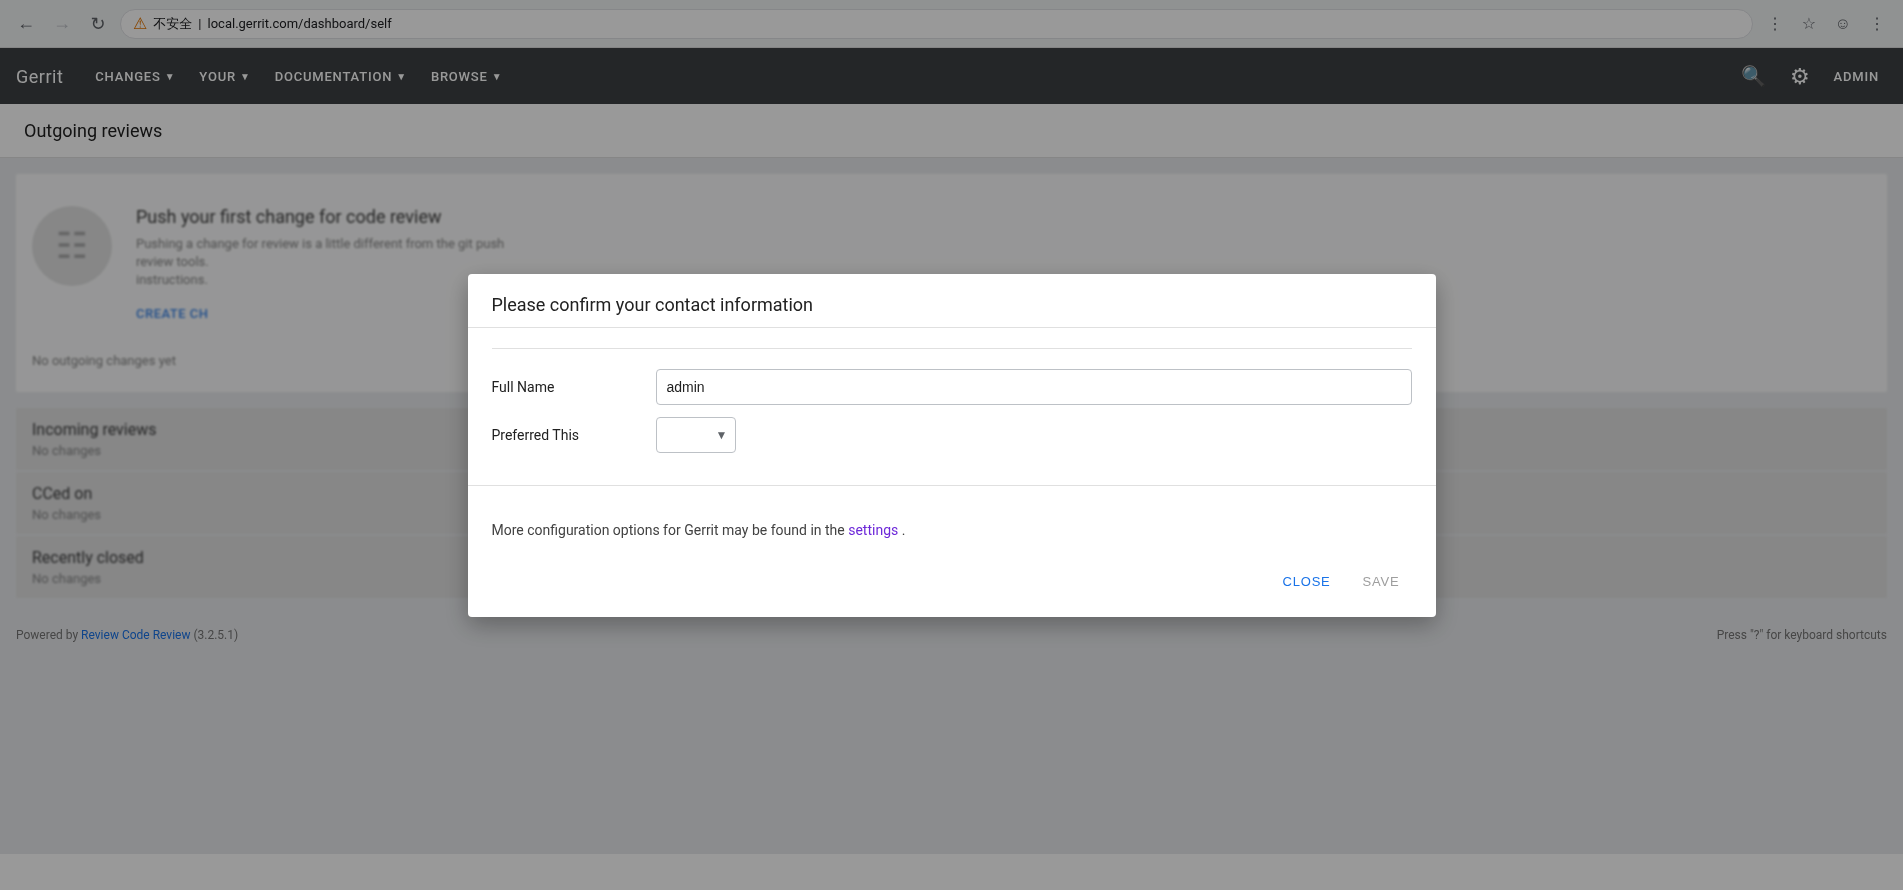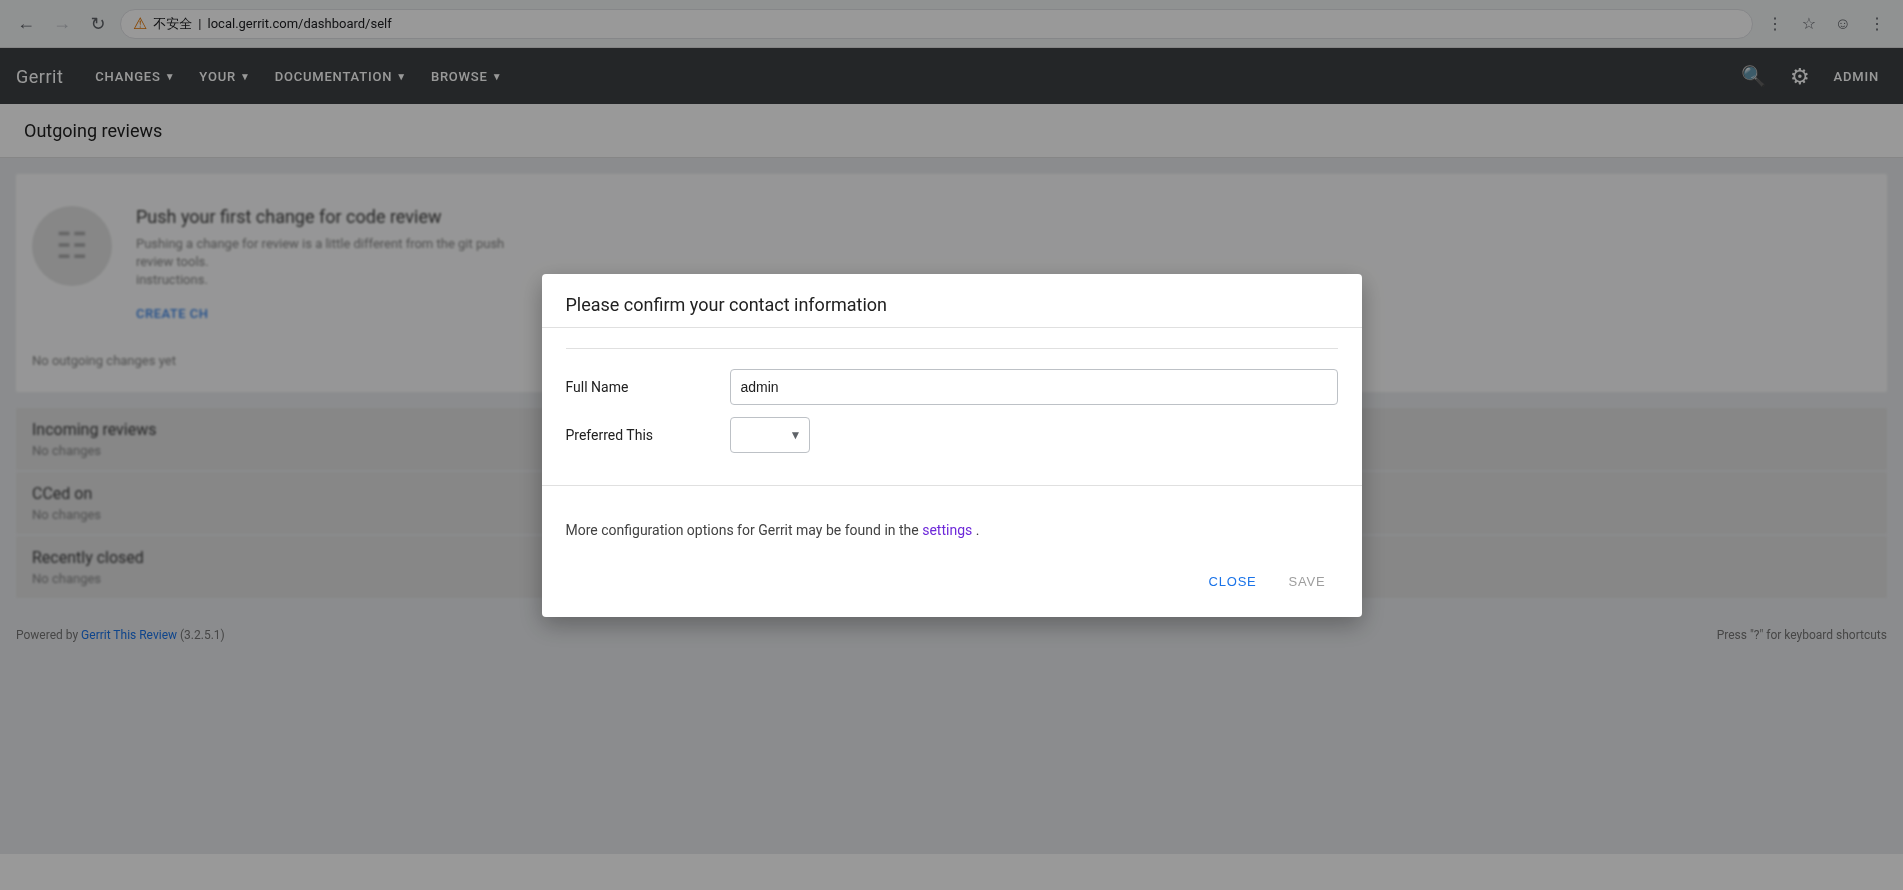--- a/index.html
+++ b/index.html
@@ -221,7 +221,7 @@
       background: #fff;
       border-radius: 4px;
       box-shadow: 0 8px 24px rgba(0,0,0,0.3);
-      width: 820px;
+      width: 968px;
       max-width: 90vw;
       padding: 0;
       position: relative;

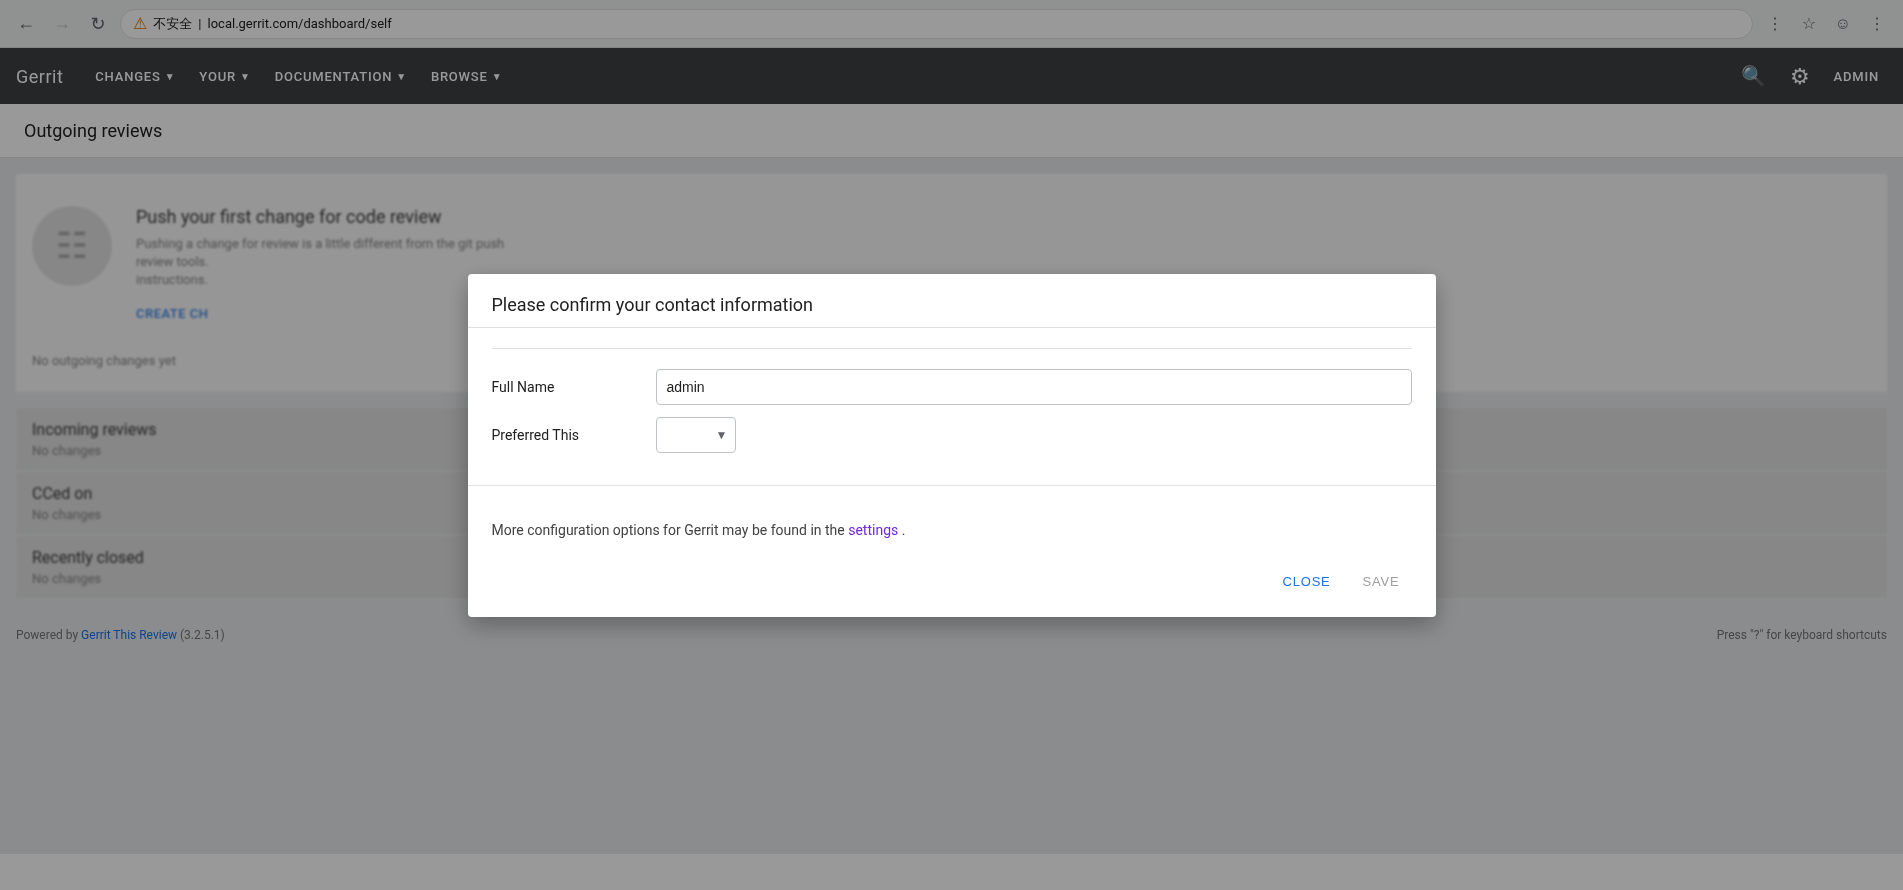--- a/index.html
+++ b/index.html
@@ -436,7 +436,7 @@
   <div class="footer">
     <div>
       <span>Powered by </span>
-      <a>Gerrit This Review</a>
+      <a>Review Code Review</a>
       <span>(3.2.5.1)</span>
     </div>
     <div class="footer-shortcuts">Press "?" for keyboard shortcuts</div>

